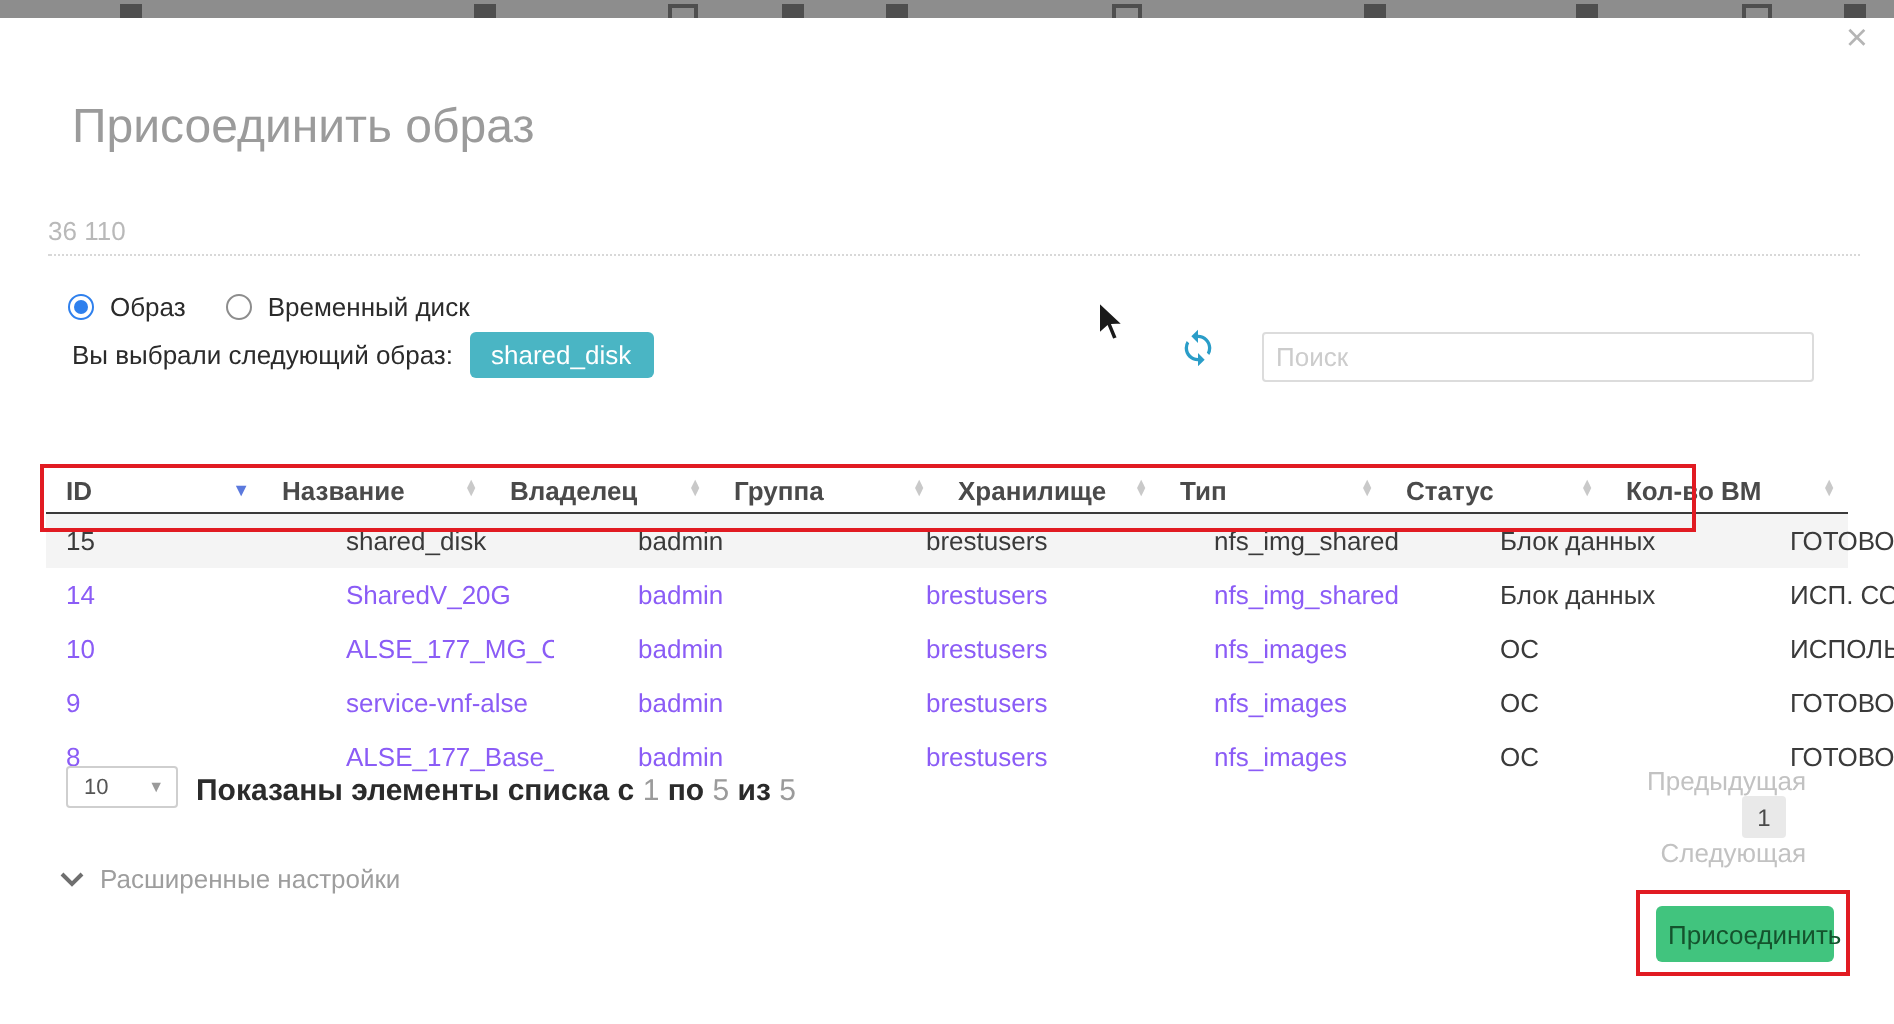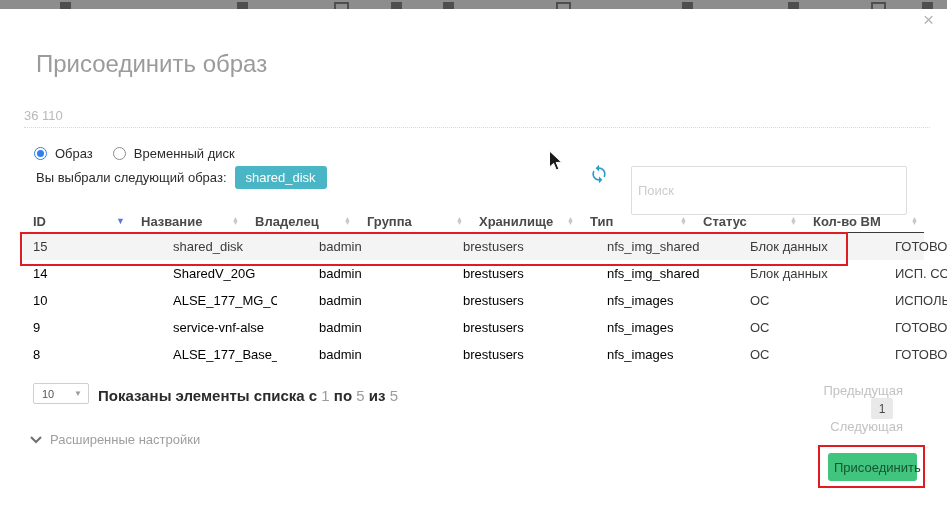--- a/index.html
+++ b/index.html
@@ -46,7 +46,7 @@
   .search-input{
     position:absolute;left:631px;top:166px;width:262px;height:23px;
     border:1px solid #dcdcdc;border-radius:2px;outline:none;
-    font-size:13px;color:#555;padding:12px 6px;
+    font-size:13px;color:#555;padding:0 6px;
     font-family:"Liberation Sans", sans-serif;
   }
   .search-input::placeholder{color:#cccccc;}

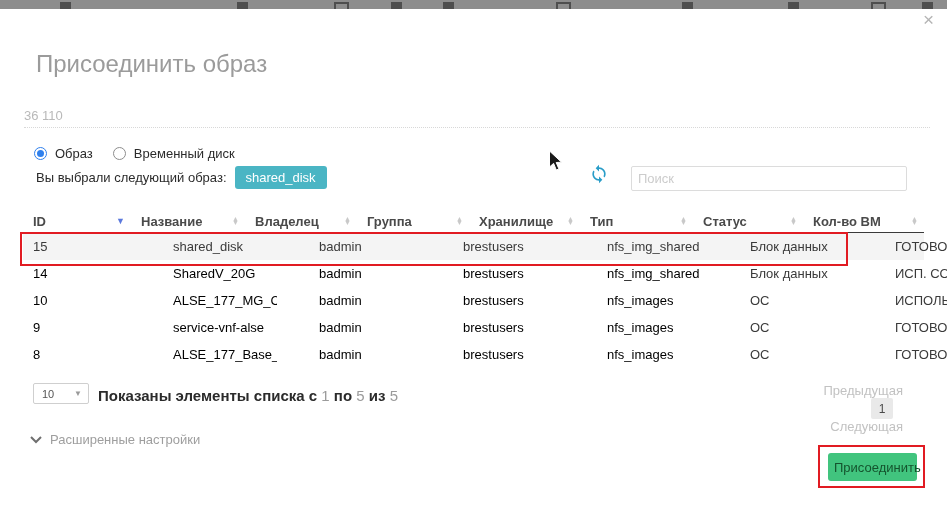--- a/index.html
+++ b/index.html
@@ -57,7 +57,7 @@
     display:grid;
     grid-template-columns:108px 114px 112px 112px 111px 113px 110px 121px;
   }
-  .thead{border-bottom:1px solid #3a3a3a;height:22px;align-items:center;}
+  .thead{border-bottom:1px solid #3a3a3a;height:22px;align-items:center;margin-top:24px;}
   .th{display:flex;align-items:center;justify-content:space-between;
       padding:0 6px 0 10px;font-weight:700;color:#4a4a4a;cursor:pointer;}
   .sort-stack{display:flex;flex-direction:column;line-height:4px;font-size:7px;color:#c9c9c9;}

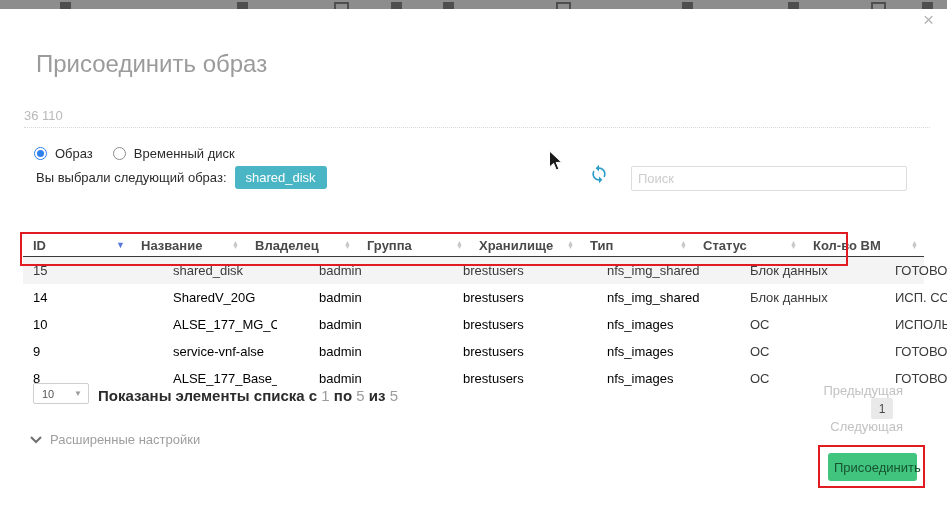--- a/index.html
+++ b/index.html
@@ -64,7 +64,7 @@
   .sort-active{font-size:9px;color:#5b79dd;line-height:9px;}
   .trow{height:27px;align-items:center;cursor:pointer;gap:32px;}
   .trow:first-of-type{height:29px;}
-  .cell{padding-left:10px;color:#000000;white-space:nowrap;overflow:hidden;}
+  .cell{padding-left:10px;color:#8b5cf6;white-space:nowrap;overflow:hidden;}
   .cell.dark{color:#3a3a3a;}
   .trow.selected{background:#f4f4f4;}
   .trow.selected .cell{color:#3a3a3a;}

